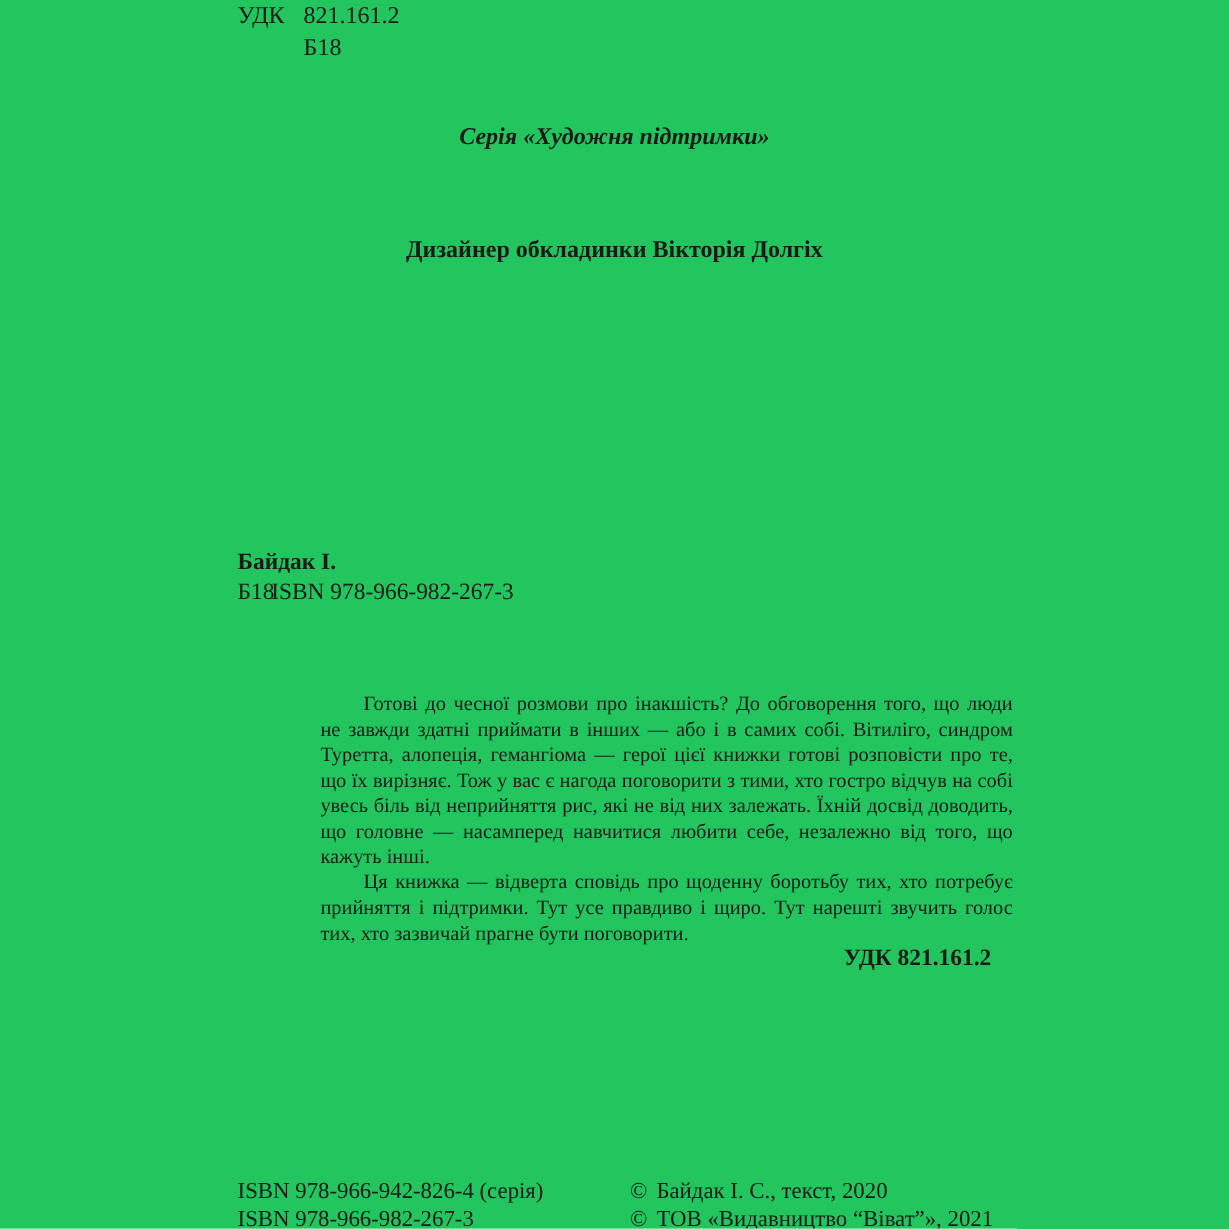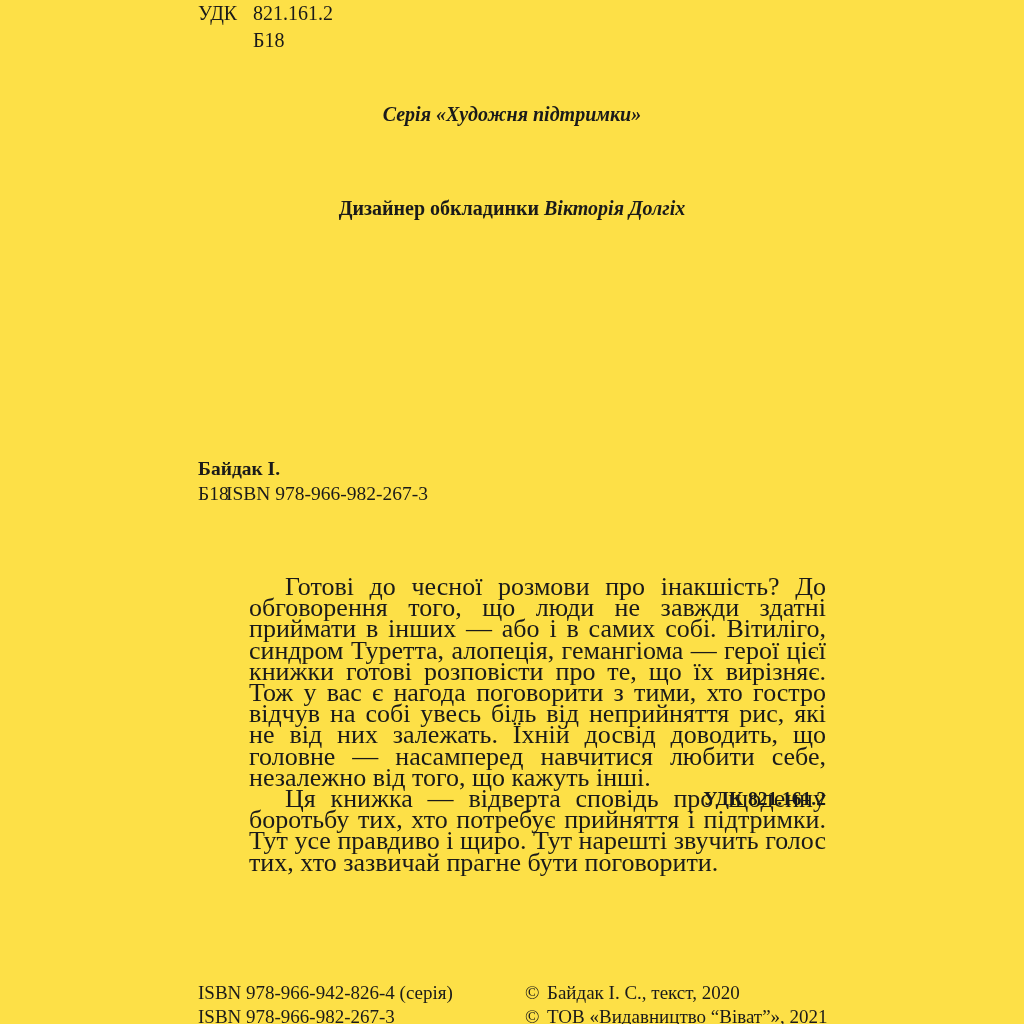--- a/index.html
+++ b/index.html
@@ -12,7 +12,7 @@
     position: relative;
     width: 1024px;
     height: 1024px;
-    background: #fde047;
+    background: #22c55e;
     color: #1a1a1a;
     font-family: "Liberation Serif", "DejaVu Serif", serif;
     overflow: hidden;

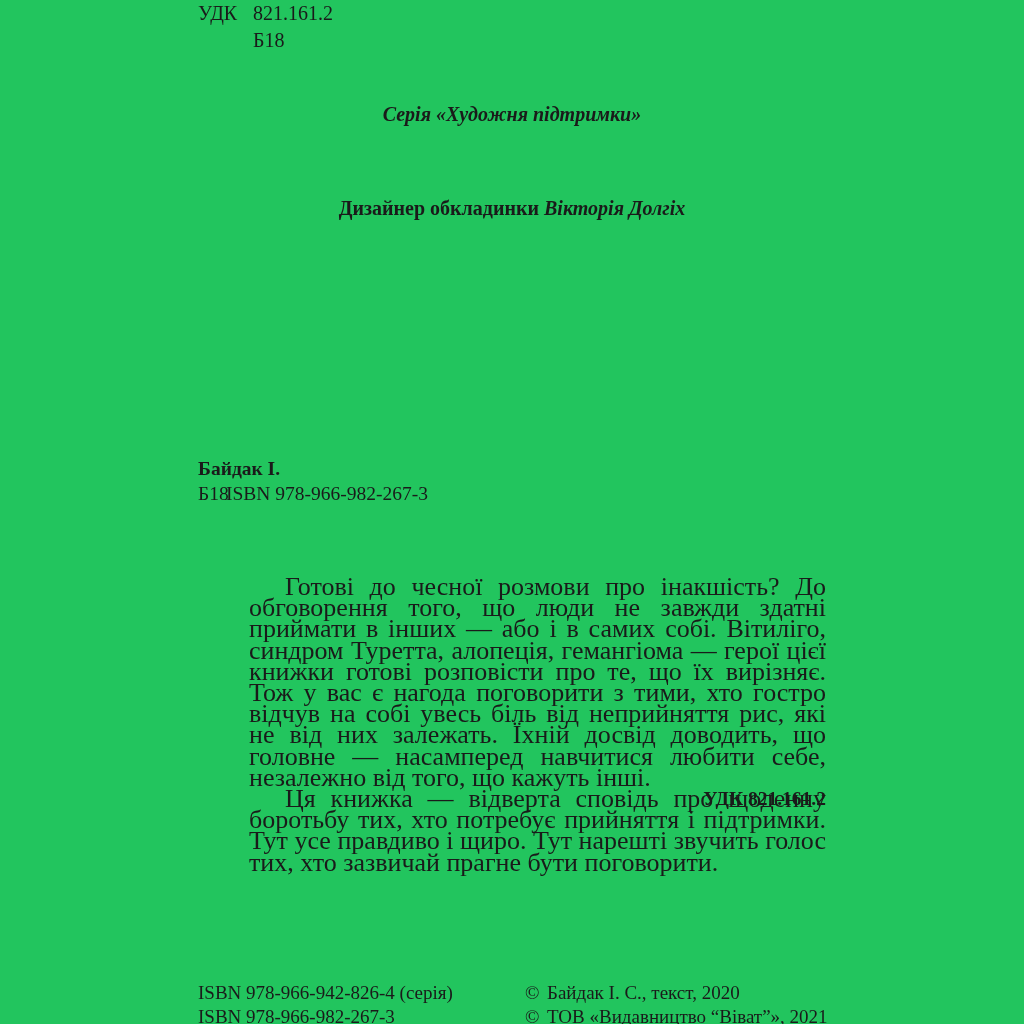--- a/index.html
+++ b/index.html
@@ -63,7 +63,6 @@
     line-height: 26px;
   }
   .designer-name {
-    font-style: italic;
     font-weight: bold;
   }
 

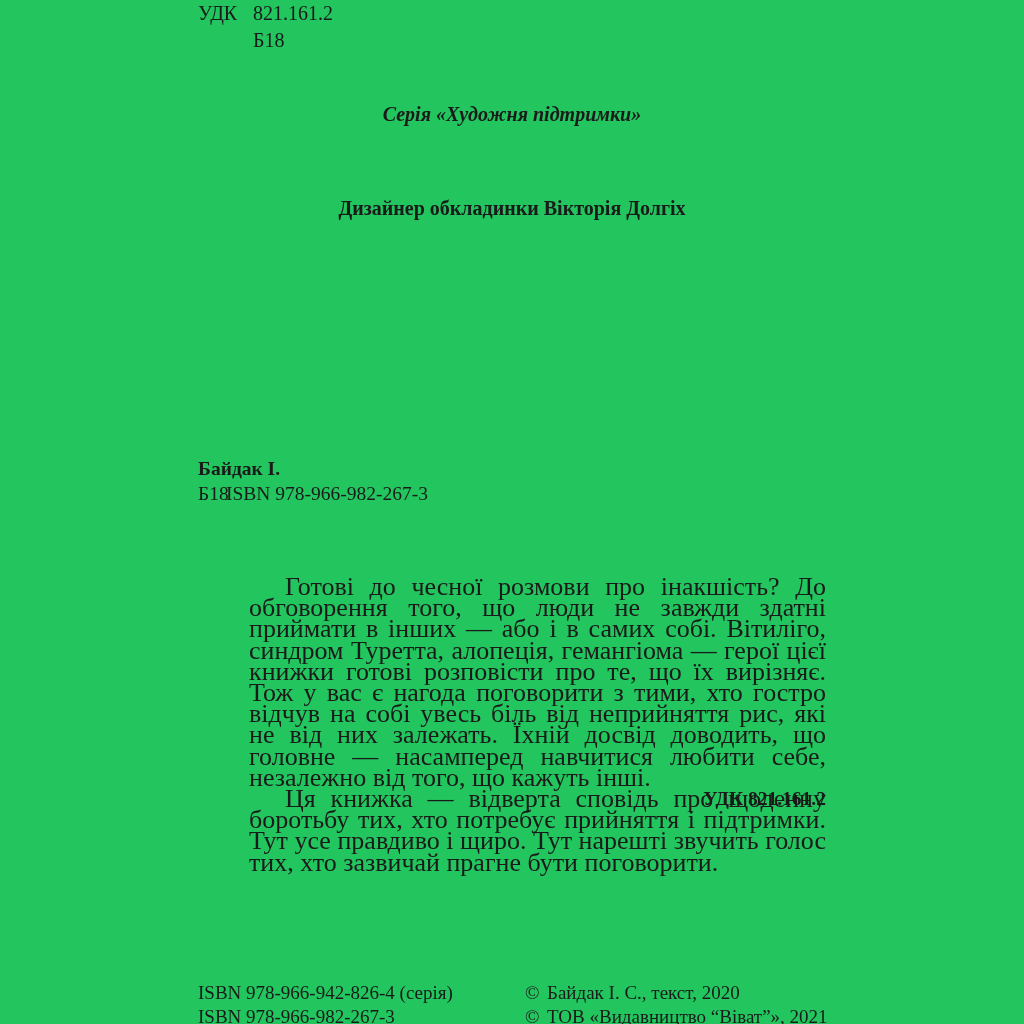--- a/index.html
+++ b/index.html
@@ -105,10 +105,10 @@
   
   .annotation {
     position: absolute;
-    left: 249px;
+    left: 267px;
     top: 576px;
     width: 577px;
-    font-size: 26px;
+    font-size: 17px;
     line-height: 21.2px;
     text-align: justify;
     text-align-last: left;

